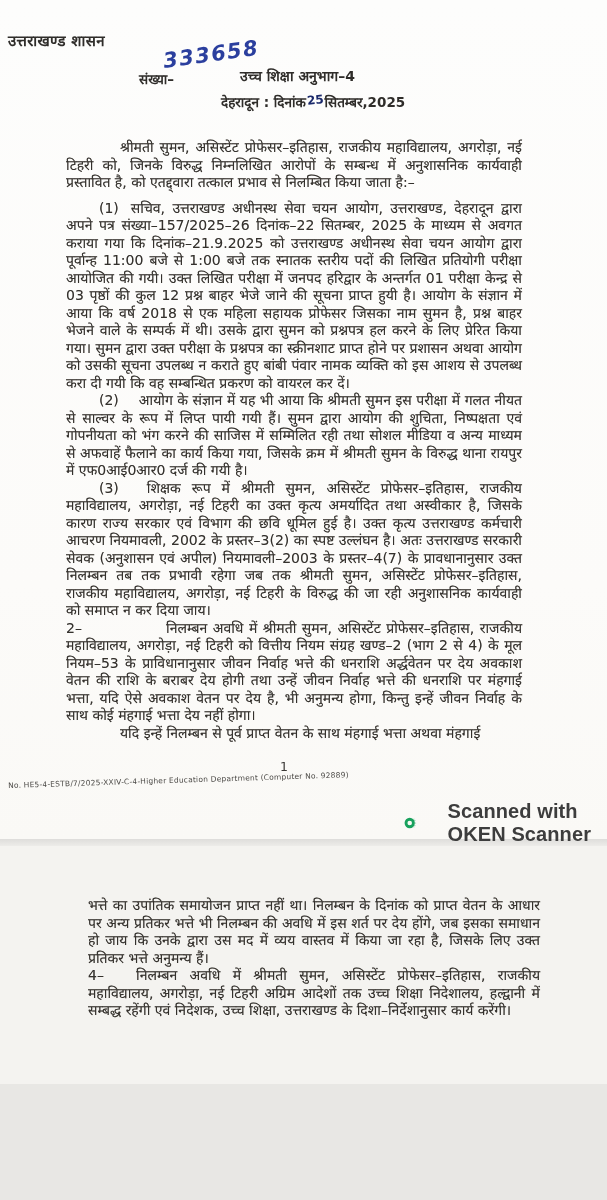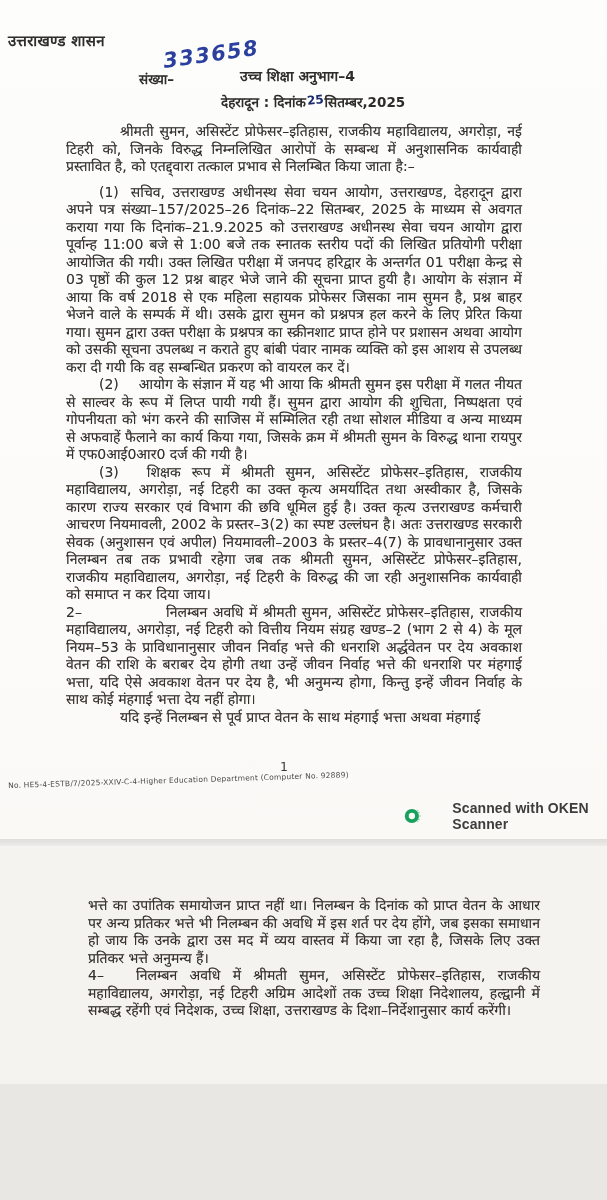--- a/index.html
+++ b/index.html
@@ -28,7 +28,7 @@
 
   
   .body{position:absolute;font-size:14px;line-height:17.5px;color:#34312d;text-shadow:0 0 .4px rgba(40,35,30,.35);}
-  .body1{left:66px;top:123px;width:456px;}
+  .body1{left:66px;top:139px;width:456px;}
   .body2{left:88px;top:897px;width:452px;}
   .para{margin:0;text-align:justify;}
   .para.ind-lg{text-indent:54px;}

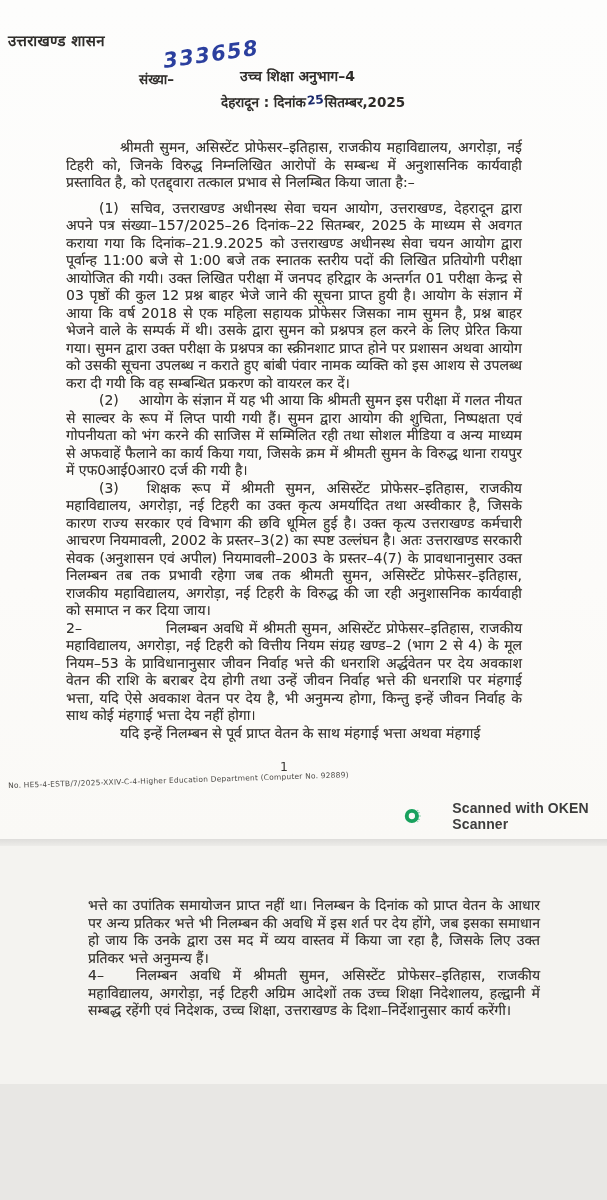--- a/index.html
+++ b/index.html
@@ -48,7 +48,7 @@
 
   
   .oken{position:absolute;left:404px;top:800px;display:flex;align-items:center;gap:9px;}
-  .oken-tx{font-family:"Liberation Sans","DejaVu Sans",sans-serif;font-size:14px;font-weight:700;color:#3d3d3d;letter-spacing:.1px;margin-left:22px;}
+  .oken-tx{font-family:"Liberation Sans","DejaVu Sans",sans-serif;font-size:20px;font-weight:700;color:#3d3d3d;letter-spacing:.1px;margin-left:22px;}
 
   
   .sig{position:absolute;color:#34312d;}

